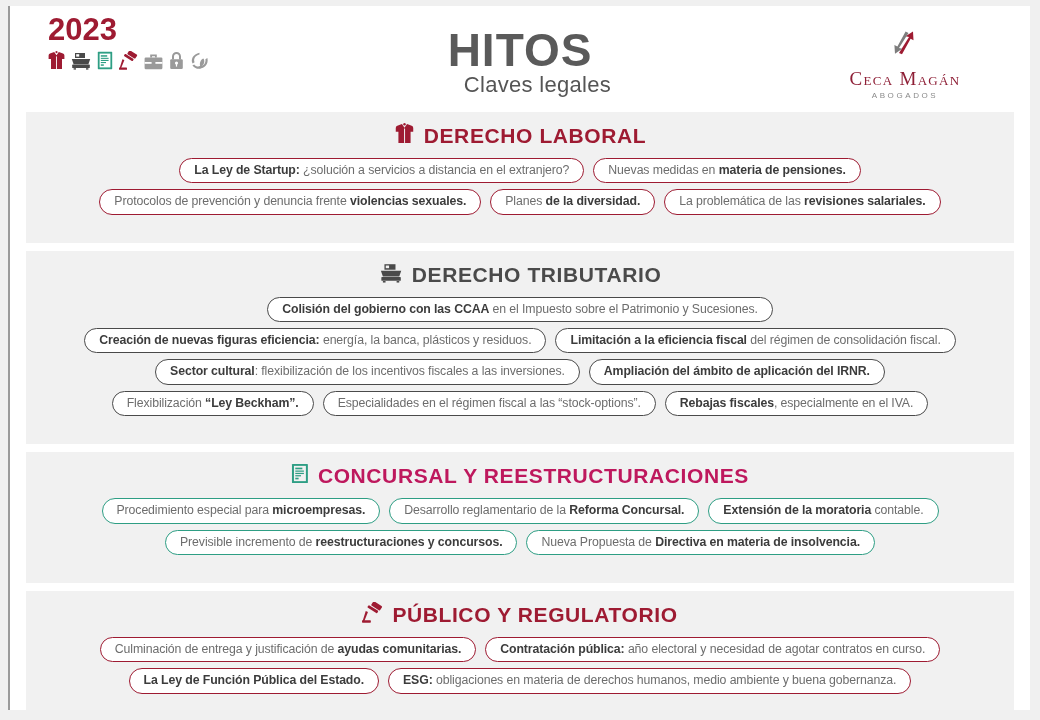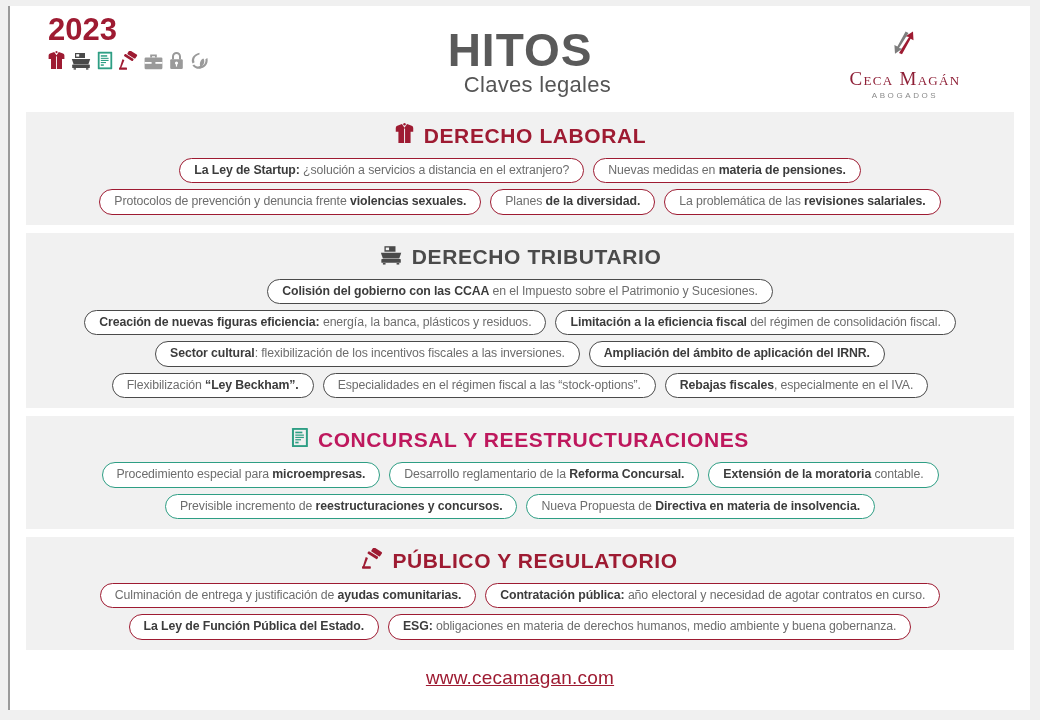--- a/index.html
+++ b/index.html
@@ -105,7 +105,7 @@
   .section {
     background: #f1f1f1;
     margin: 0 16px 8px 16px;
-    padding: 8px 8px 10px 8px;
+    padding: 8px 8px 28px 8px;
     box-sizing: border-box;
   }
   .sec-title {

